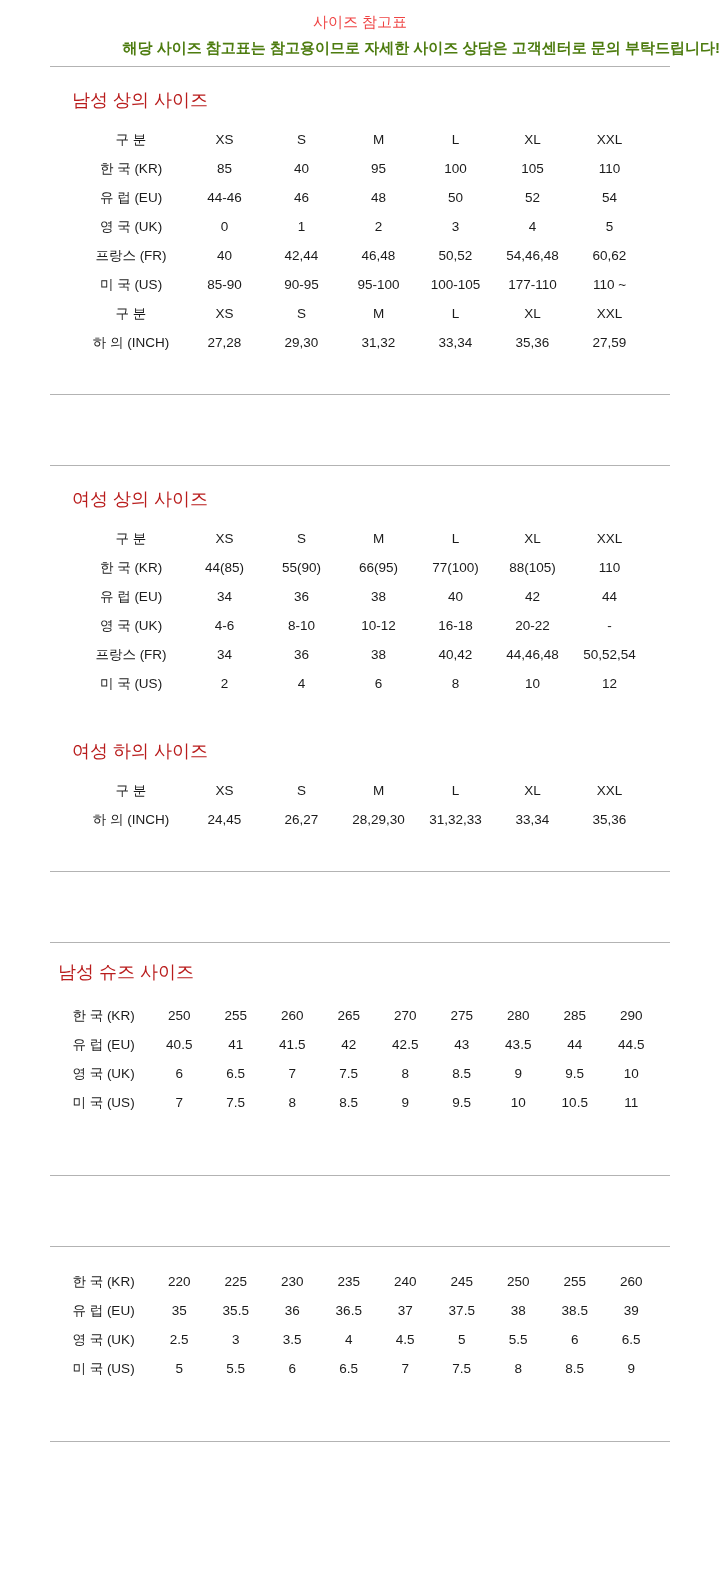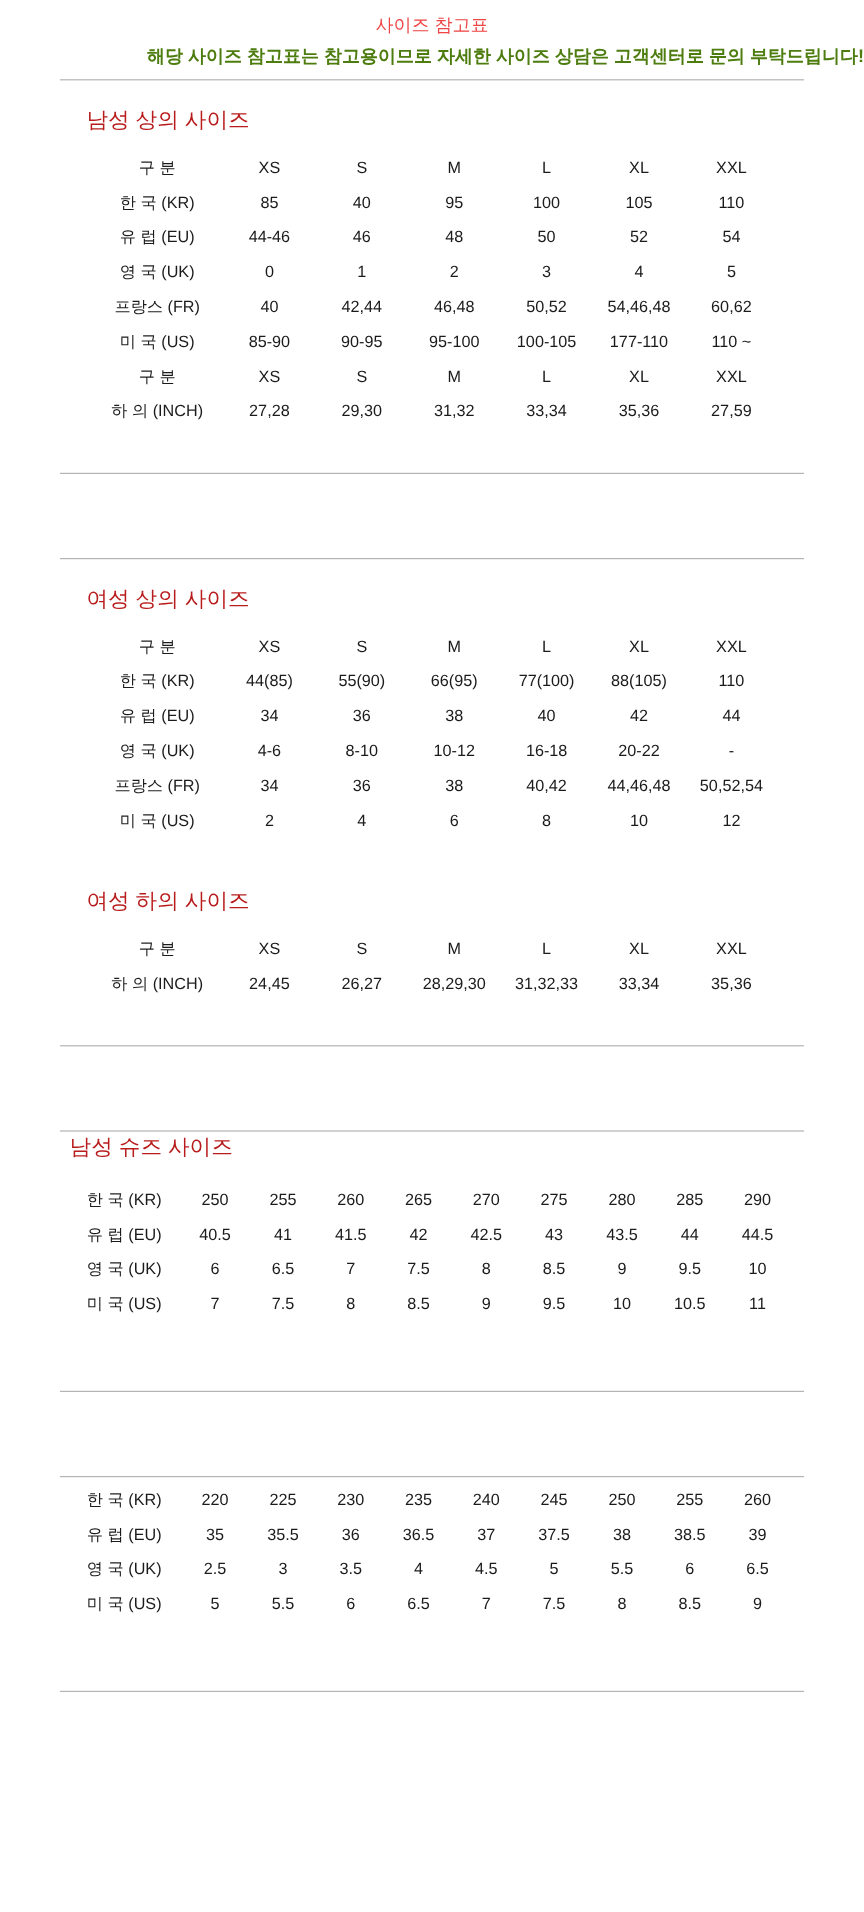--- a/index.html
+++ b/index.html
@@ -48,7 +48,7 @@
     padding: 24px 0 37px 0;
   }
   .group.shoes {
-    padding: 4px 0 58px 0;
+    padding: 20px 0 58px 0;
   }
   .section-title {
     margin: 44px 0 16px 22px;

